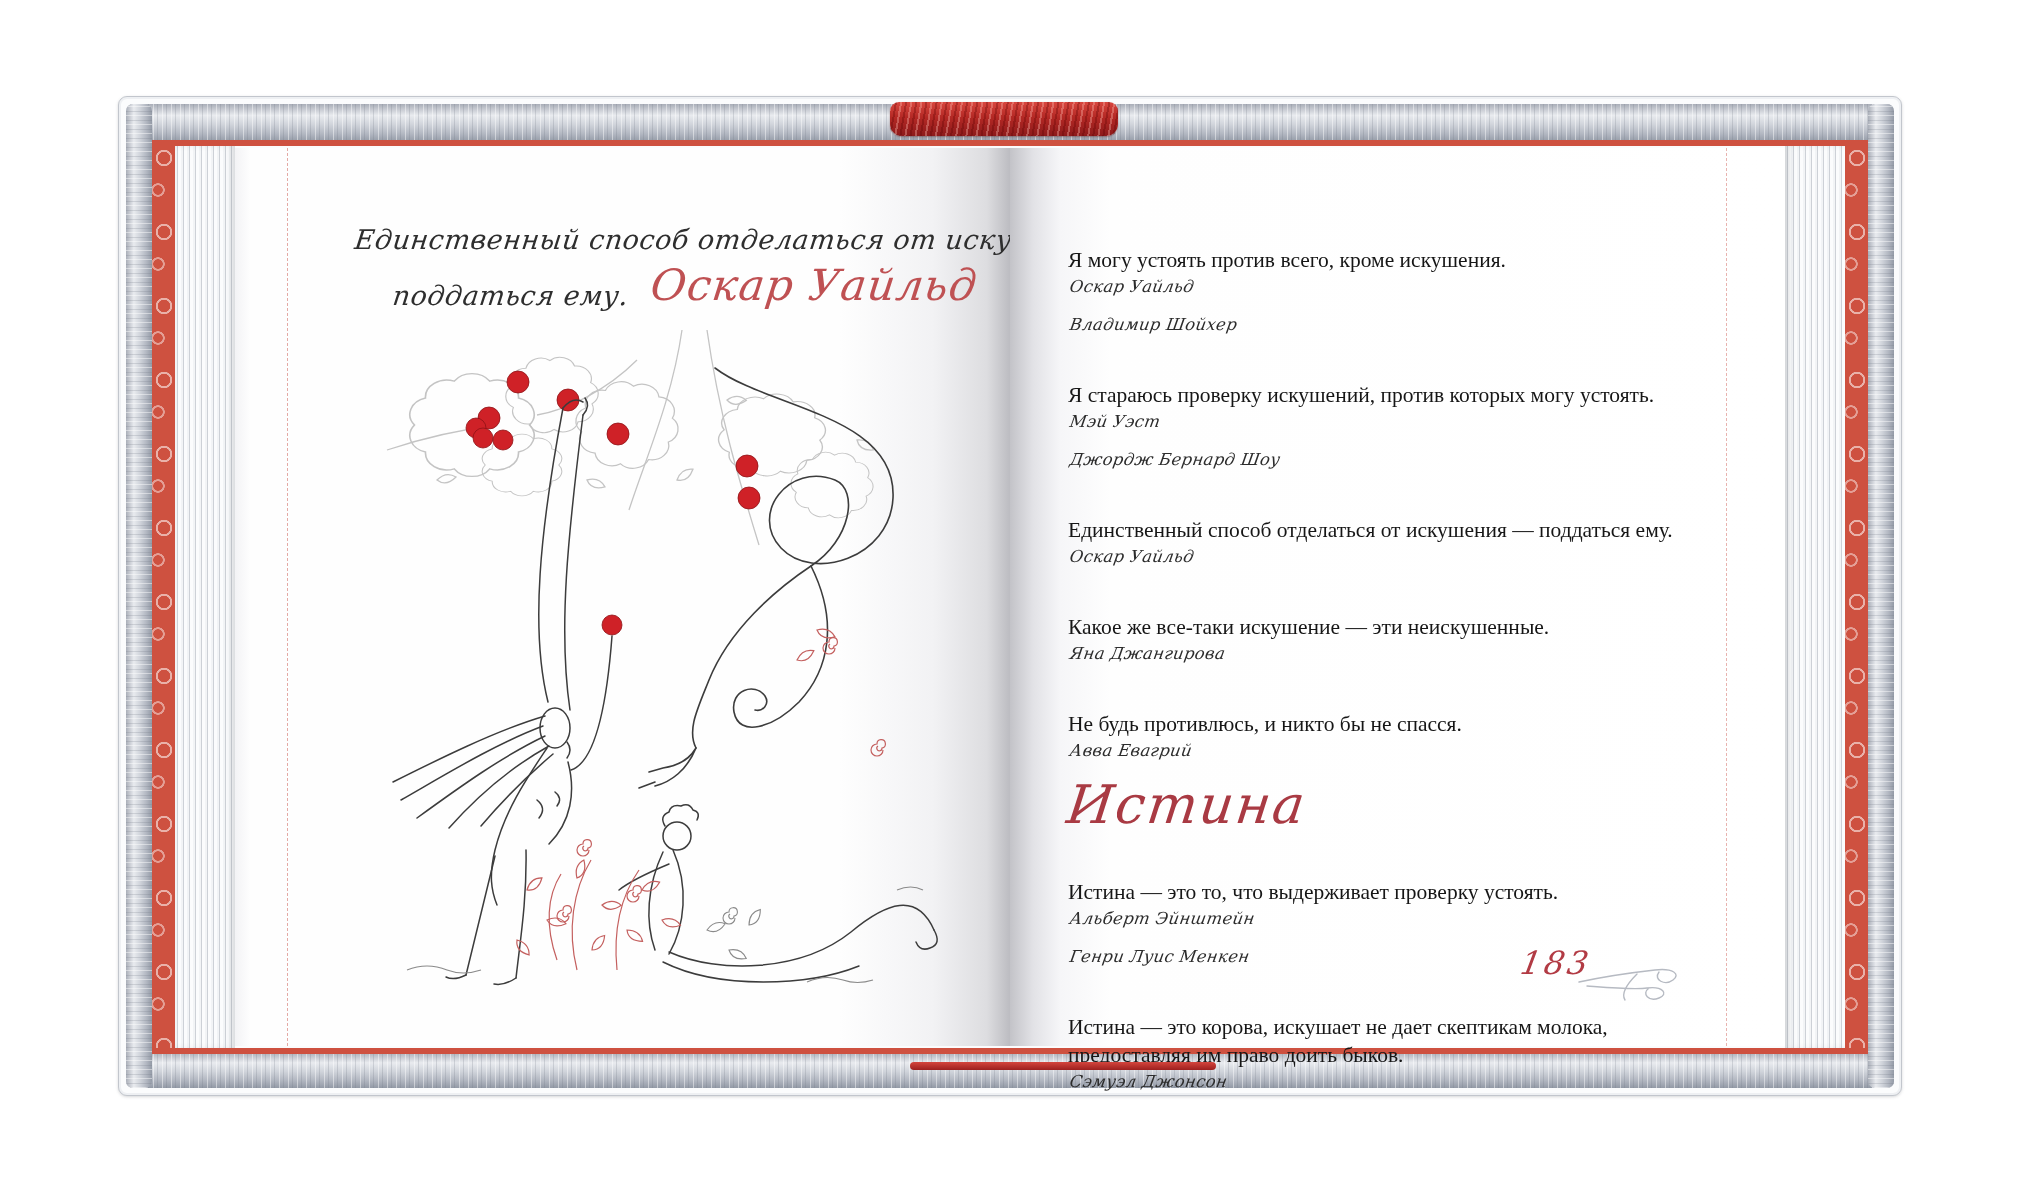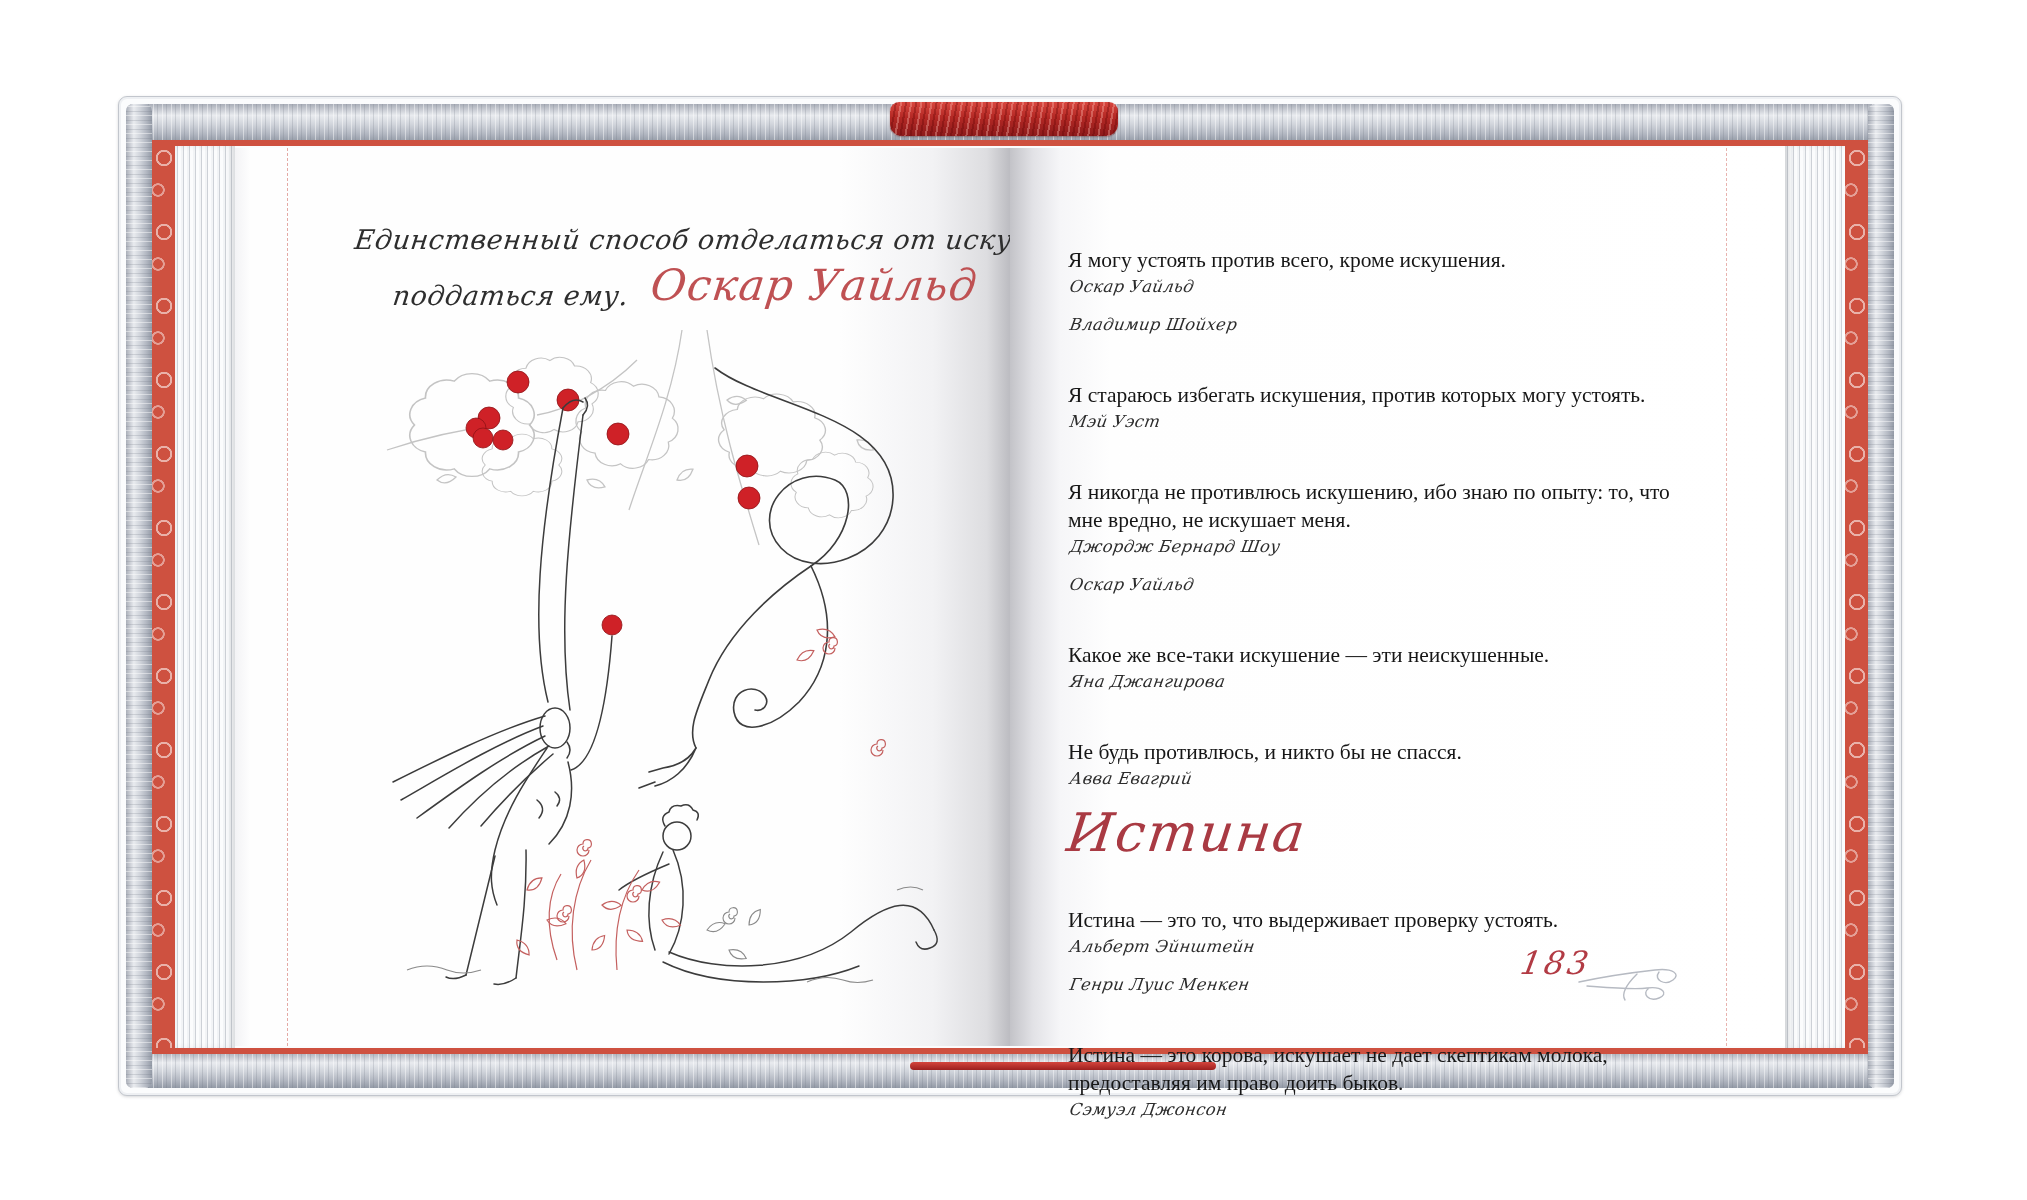--- a/index.html
+++ b/index.html
@@ -211,7 +211,7 @@
           <span class="quote-author">Владимир Шойхер</span>
         </div>
         <div class="quote">
-          <div class="quote-text">Я стараюсь избегать искушения, против которых могу устоять.</div>
+          <div class="quote-text">Я стараюсь проверку искушений, против которых могу устоять.</div>
           <span class="quote-author">Мэй Уэст</span>
         </div>
         <div class="quote">

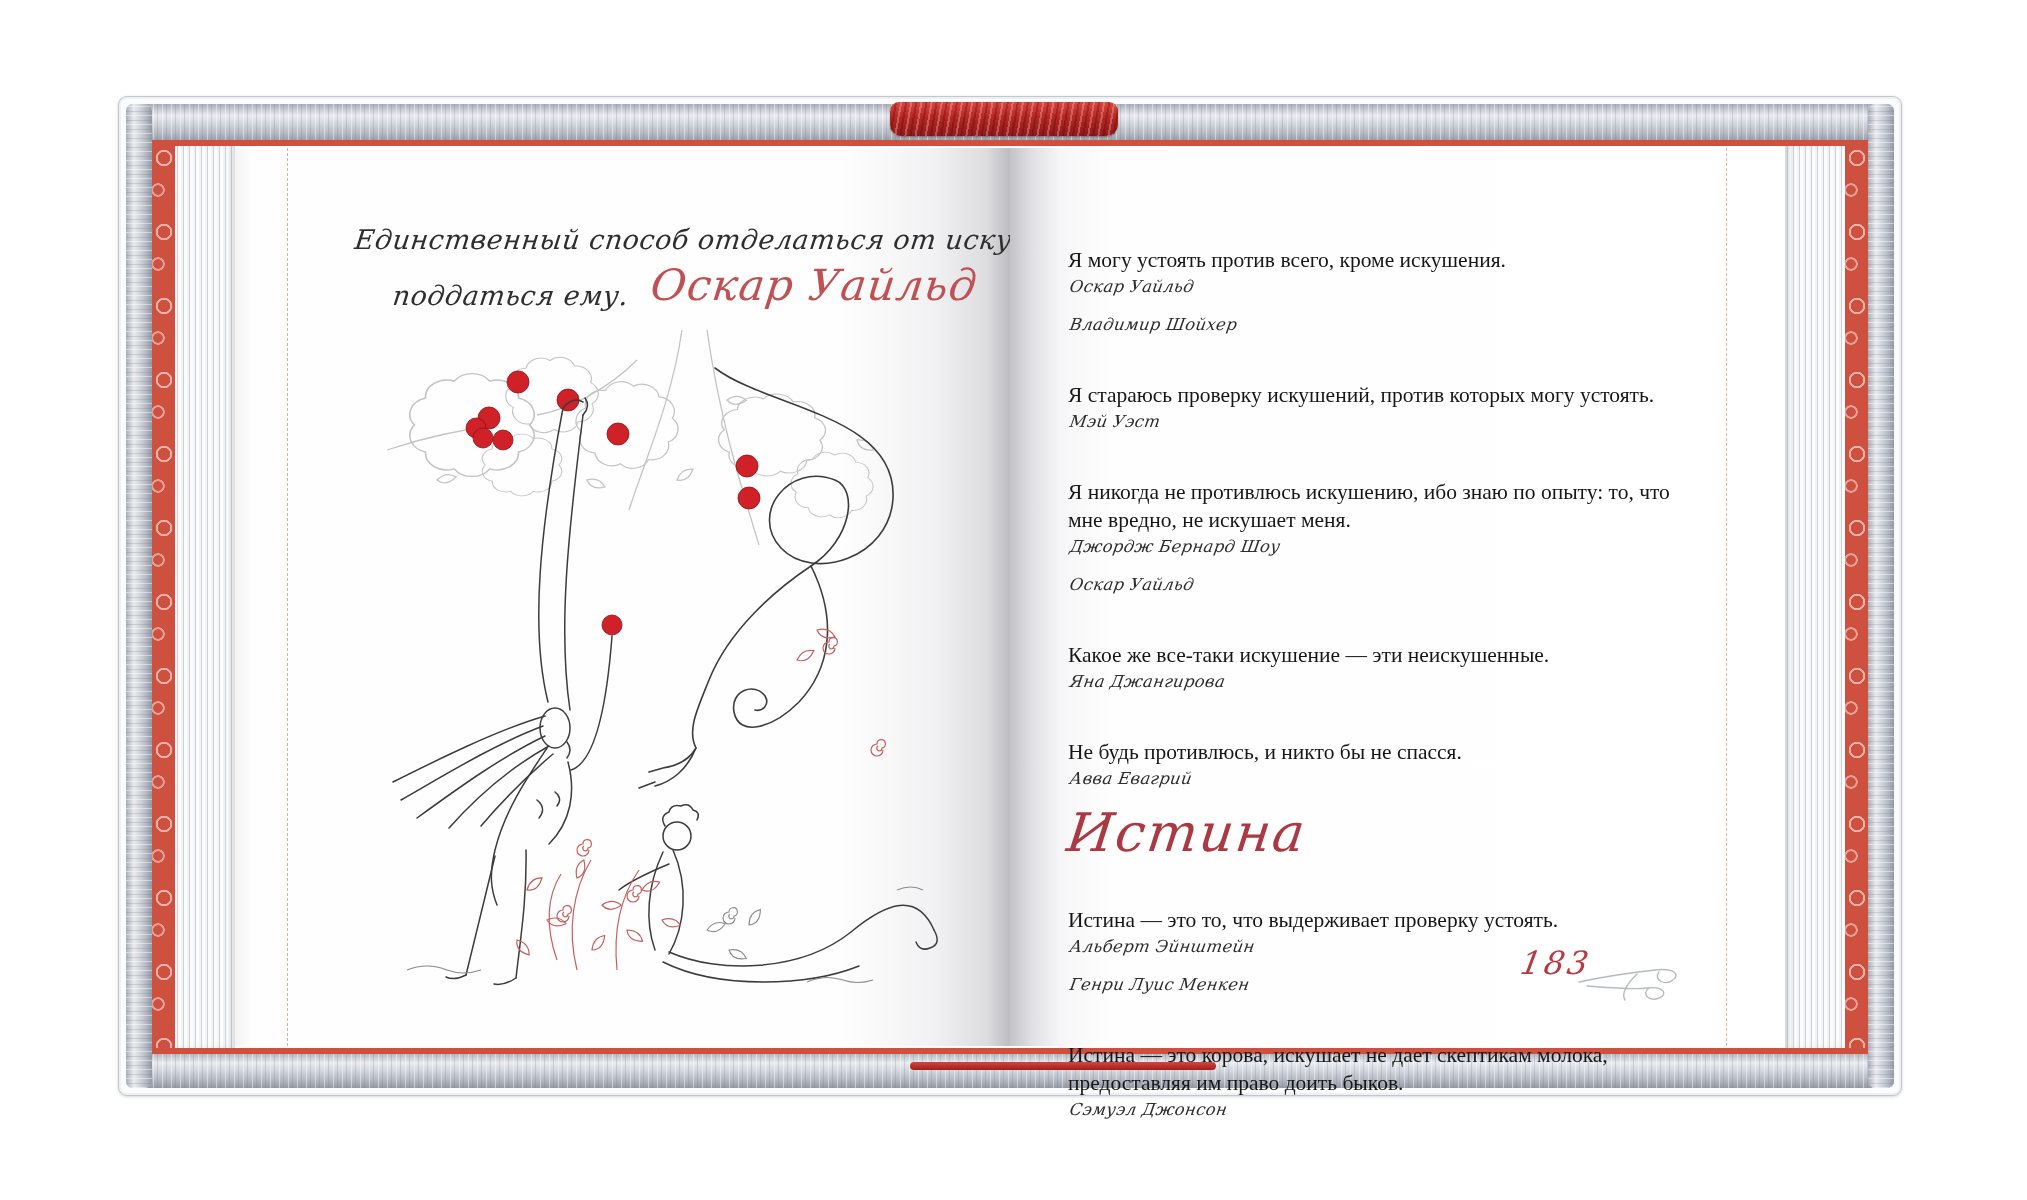--- a/index.html
+++ b/index.html
@@ -215,7 +215,6 @@
           <span class="quote-author">Мэй Уэст</span>
         </div>
         <div class="quote">
-          <div class="quote-text">Я никогда не противлюсь искушению, ибо знаю по опыту: то, что мне вредно, не искушает меня.</div>
           <span class="quote-author">Джордж Бернард Шоу</span>
         </div>
         <div class="quote">

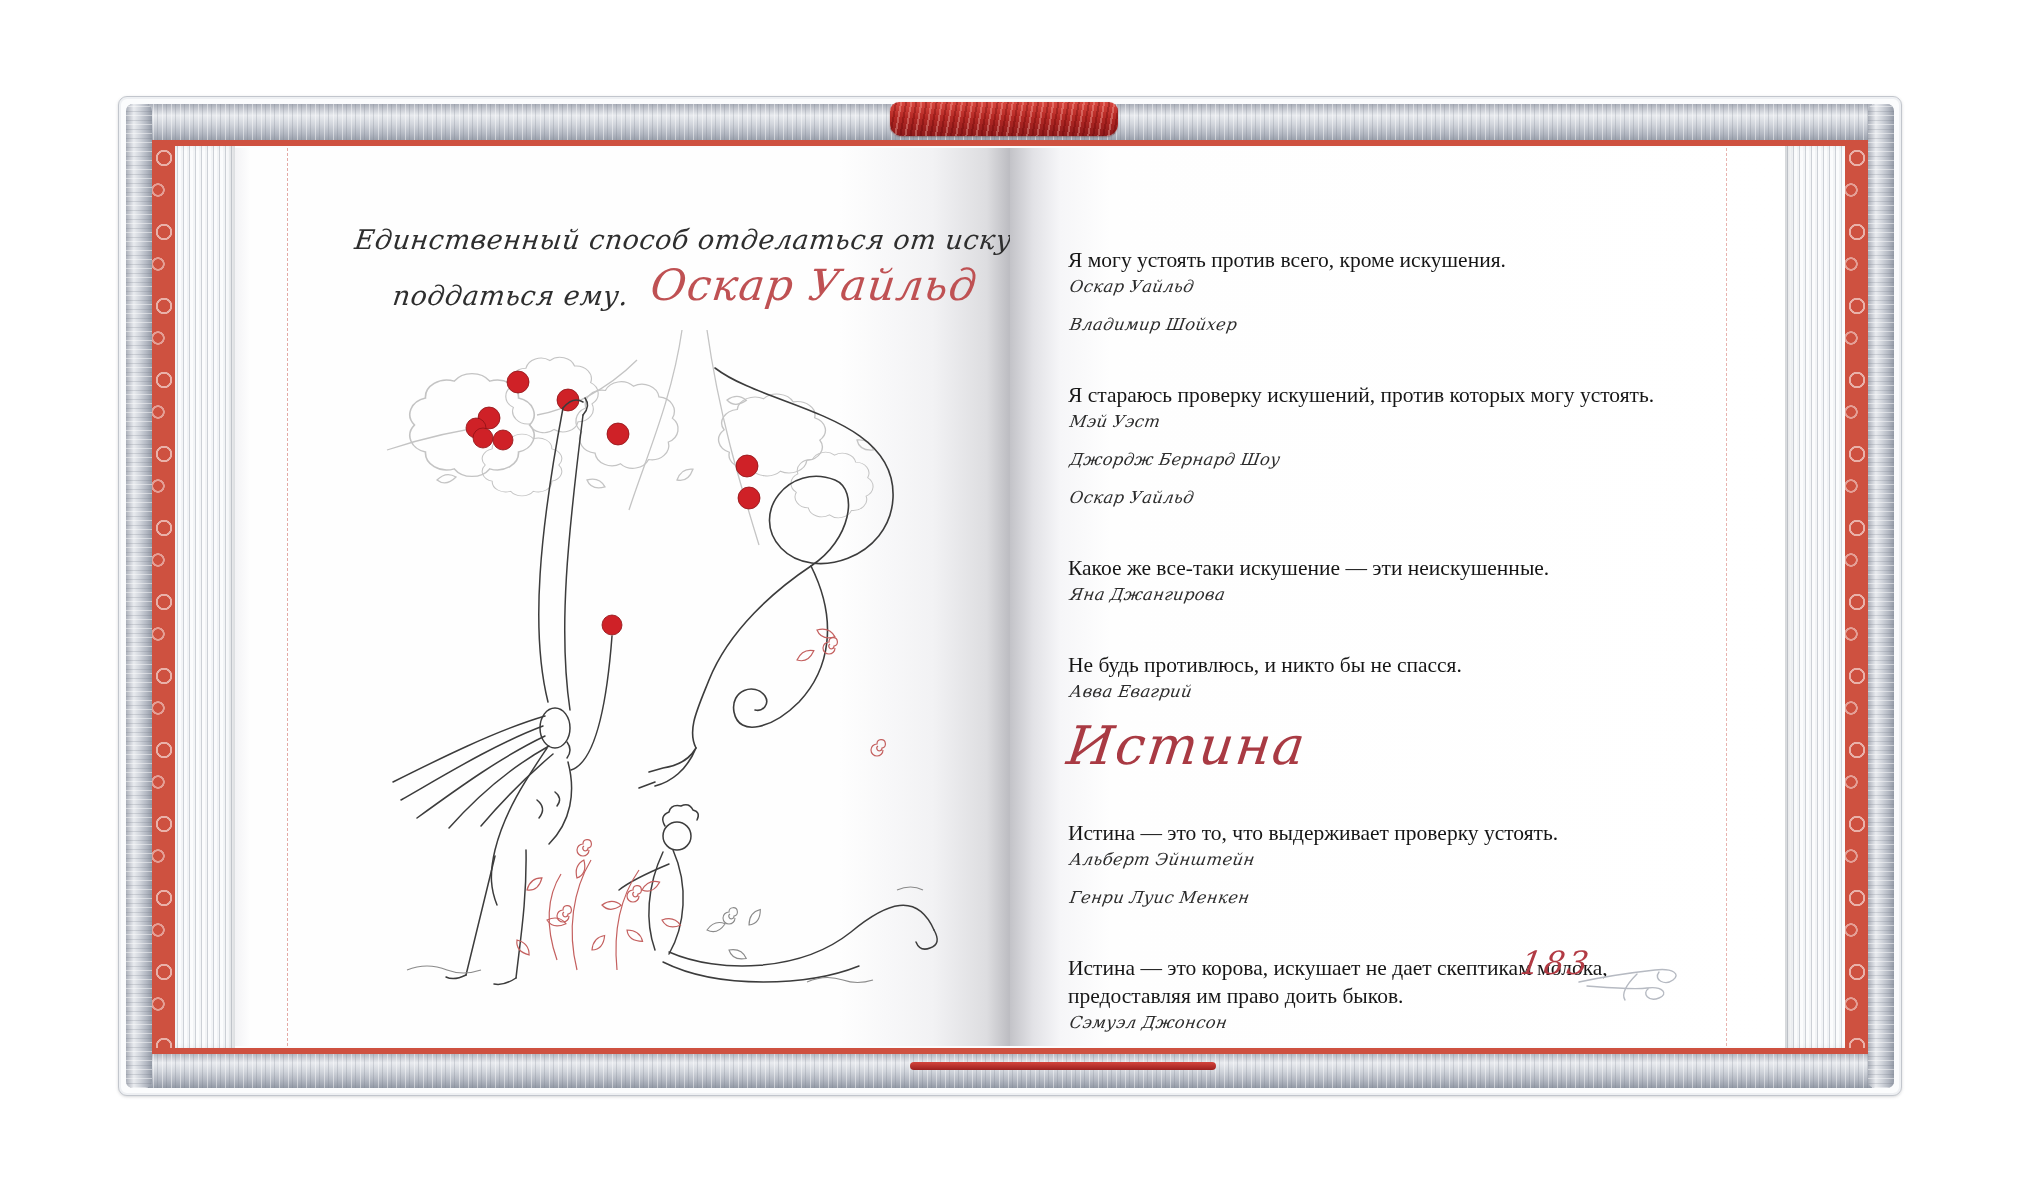--- a/index.html
+++ b/index.html
@@ -218,6 +218,7 @@
           <span class="quote-author">Джордж Бернард Шоу</span>
         </div>
         <div class="quote">
+          <div class="quote-text">Единственный способ отделаться от искушения — поддаться ему.</div>
           <span class="quote-author">Оскар Уайльд</span>
         </div>
         <div class="quote">

